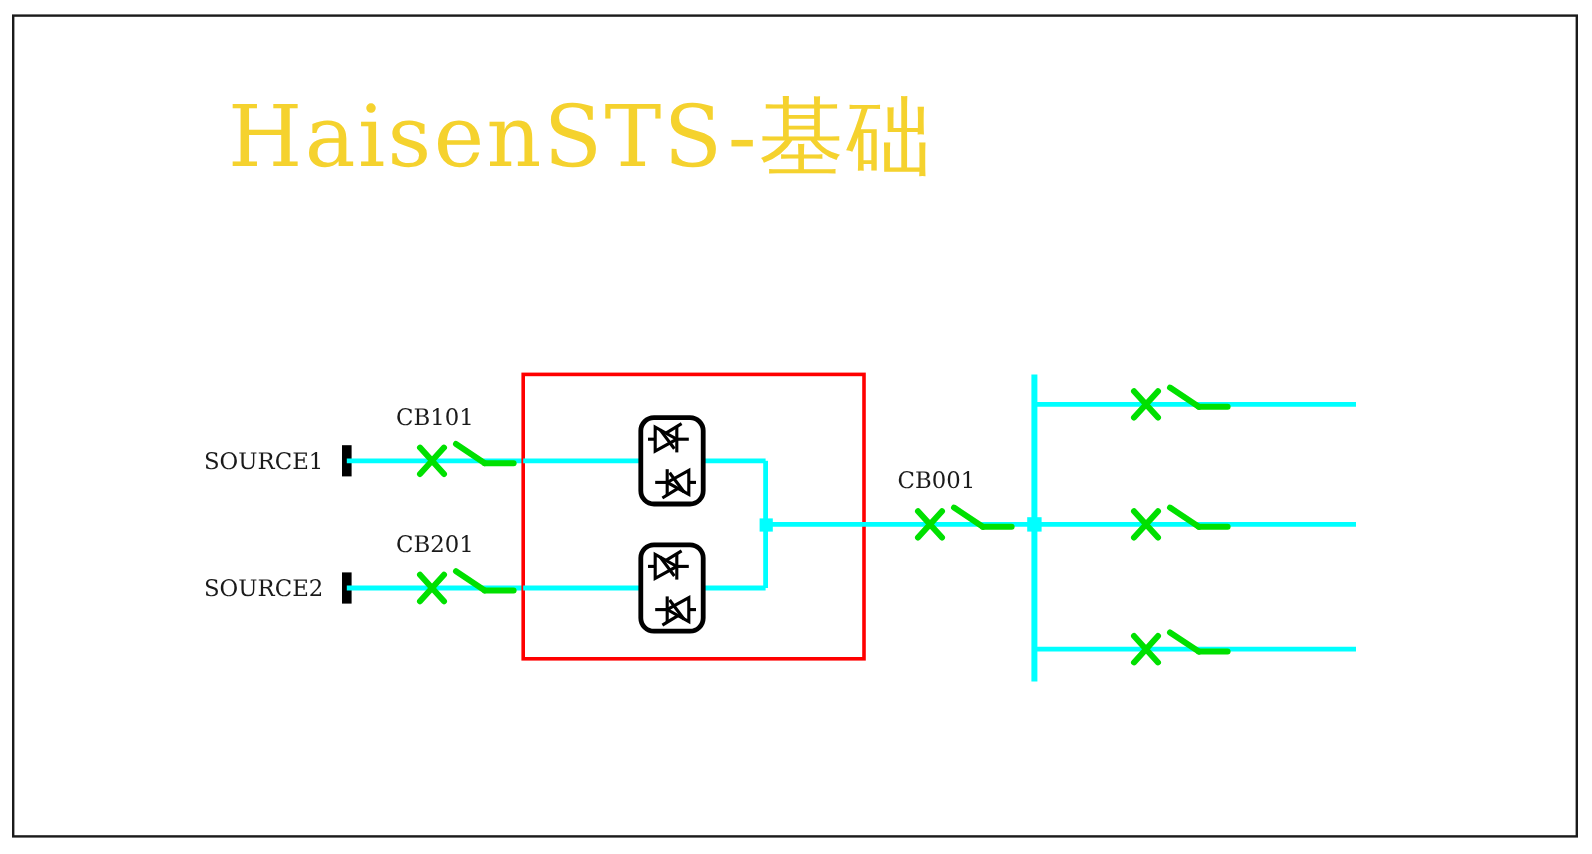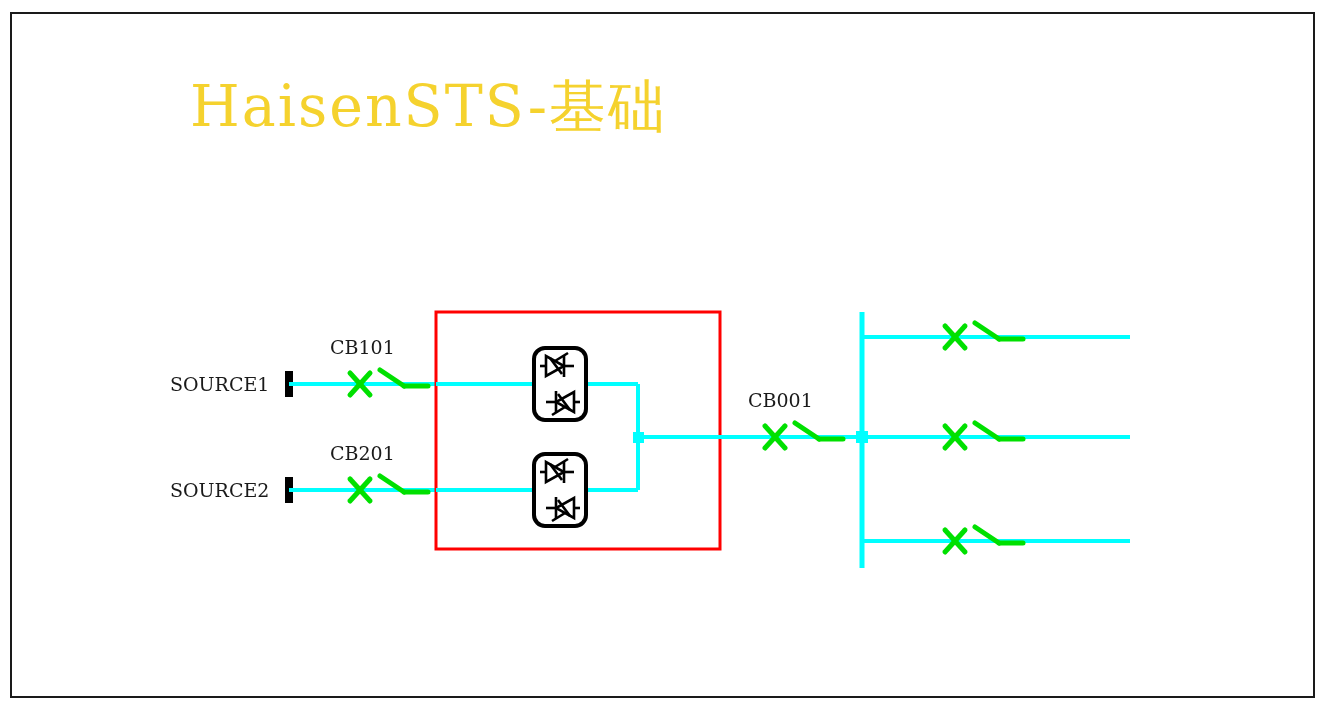--- a/index.html
+++ b/index.html
@@ -30,7 +30,7 @@
     left: 190px;
     top: 78px;
     font-family: "DejaVu Serif", serif;
-    font-size: 57px;
+    font-size: 71px;
     line-height: 1.0;
     letter-spacing: 2px;
     color: #f5d22e;

